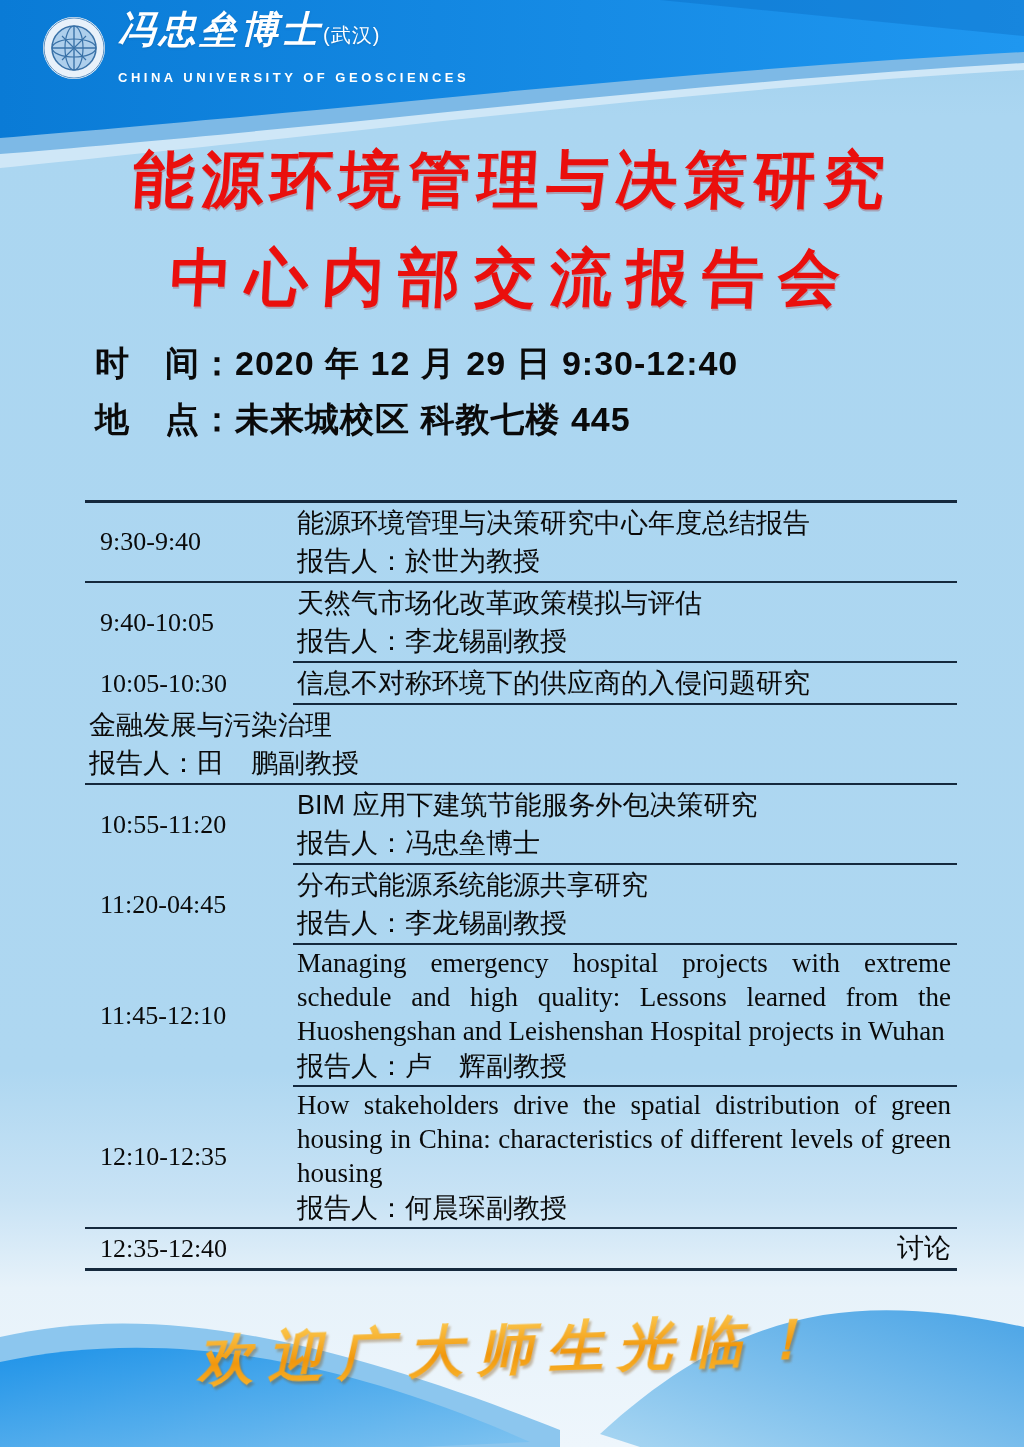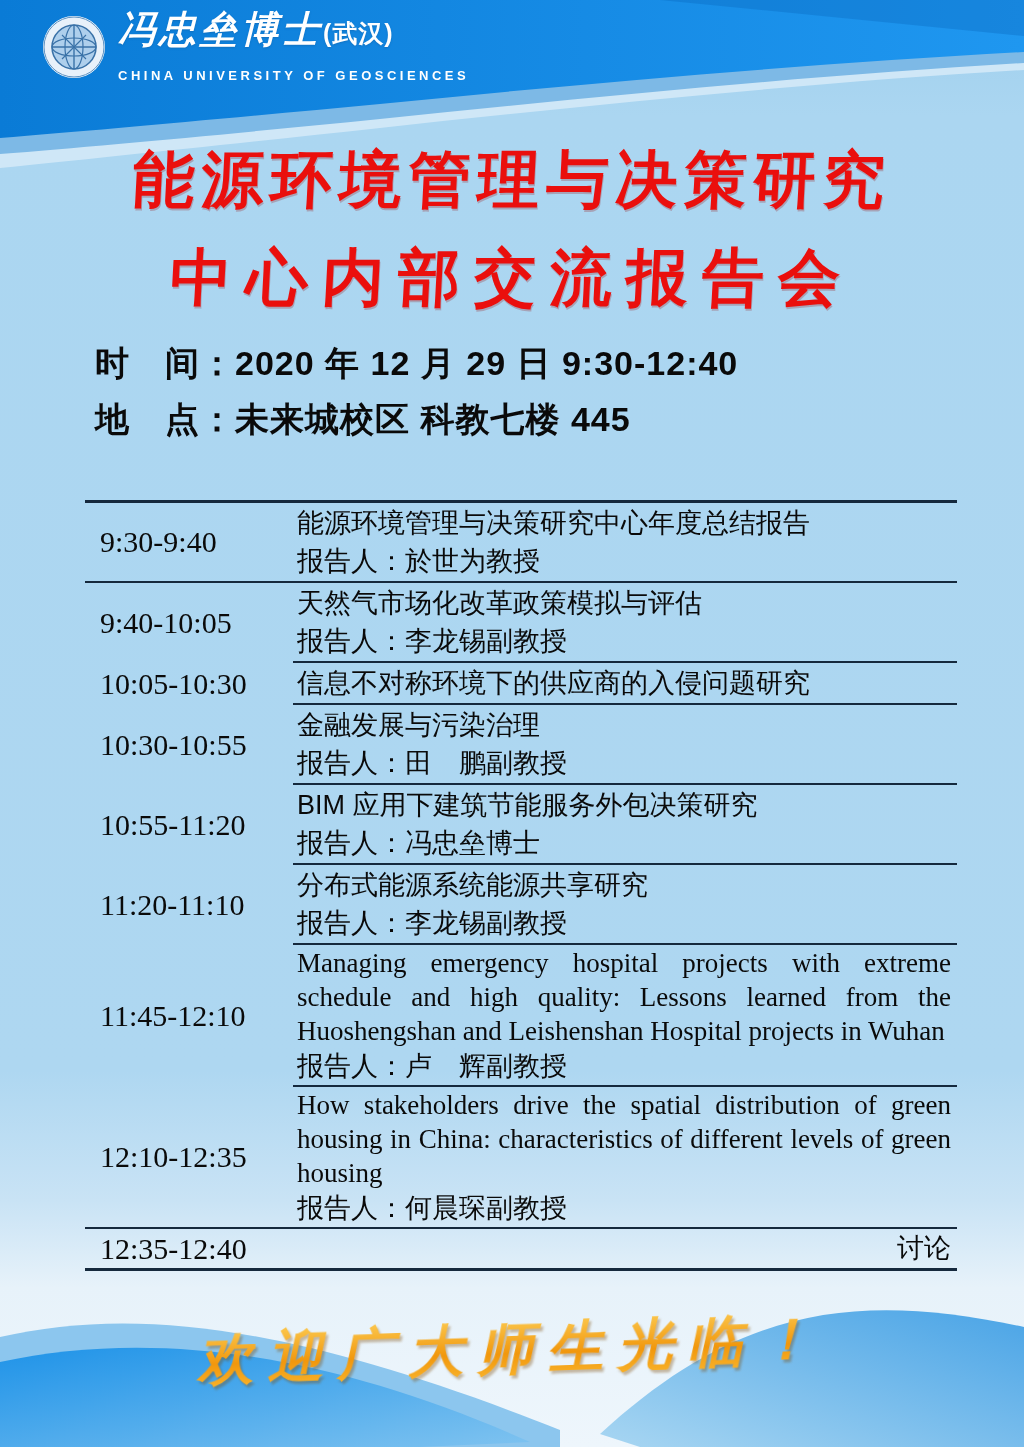--- a/index.html
+++ b/index.html
@@ -18,7 +18,7 @@
   .brand .names{color:#ffffff;}
   .uni-cn{font-size:37px;font-weight:bold;letter-spacing:4px;line-height:40px;
           text-shadow:0 1px 2px rgba(20,80,140,.35);font-style:italic;}
-  .uni-branch{font-size:25px;font-weight:bold;font-style:normal;letter-spacing:1px;}
+  .uni-branch{font-size:20px;font-weight:normal;font-style:normal;letter-spacing:1px;}
   .uni-en{font-size:13px;font-weight:bold;letter-spacing:3.5px;margin-top:15px;}
 
   

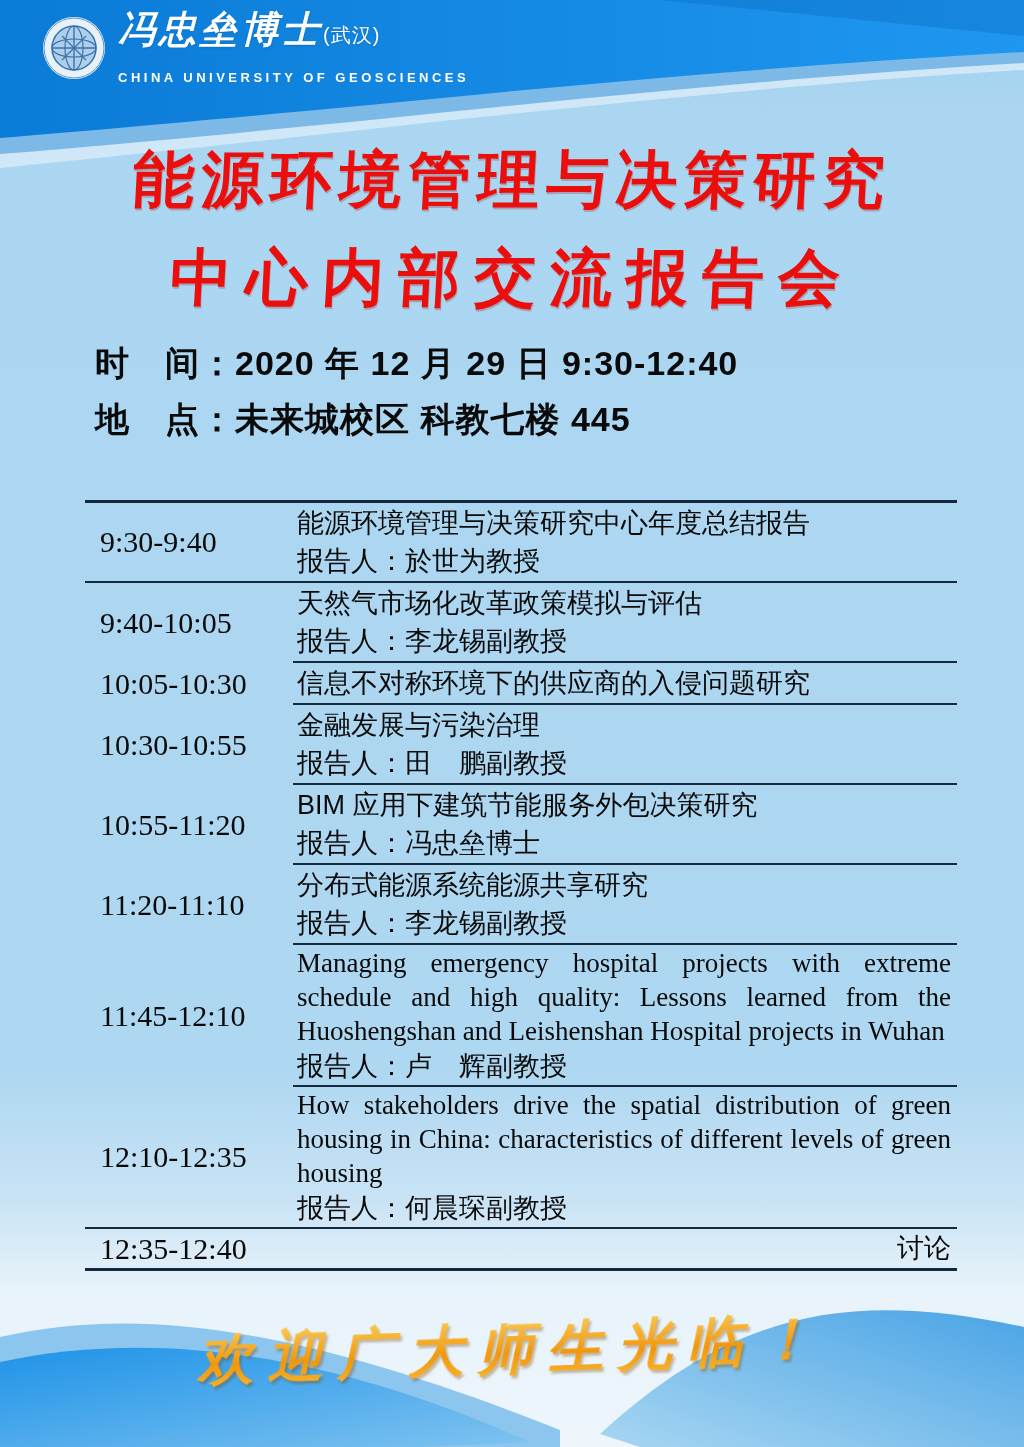--- a/index.html
+++ b/index.html
@@ -40,7 +40,7 @@
   .row{display:flex;align-items:center;}
   .row.sep-full{border-bottom:2px solid #15293d;}
   .cell-time{width:208px;flex:0 0 208px;padding-left:15px;box-sizing:border-box;
-    font-family:"Liberation Serif",serif;font-size:30px;color:#0a0a0a;}
+    font-family:"Liberation Serif",serif;font-size:26px;color:#0a0a0a;}
   .cell-topic{flex:1;padding:1px 6px 1px 4px;box-sizing:border-box;color:#0a0a0a;}
   .row.sep-topic .cell-topic{border-bottom:2px solid #15293d;}
   .t-title,.t-speaker{font-size:27px;line-height:38px;}

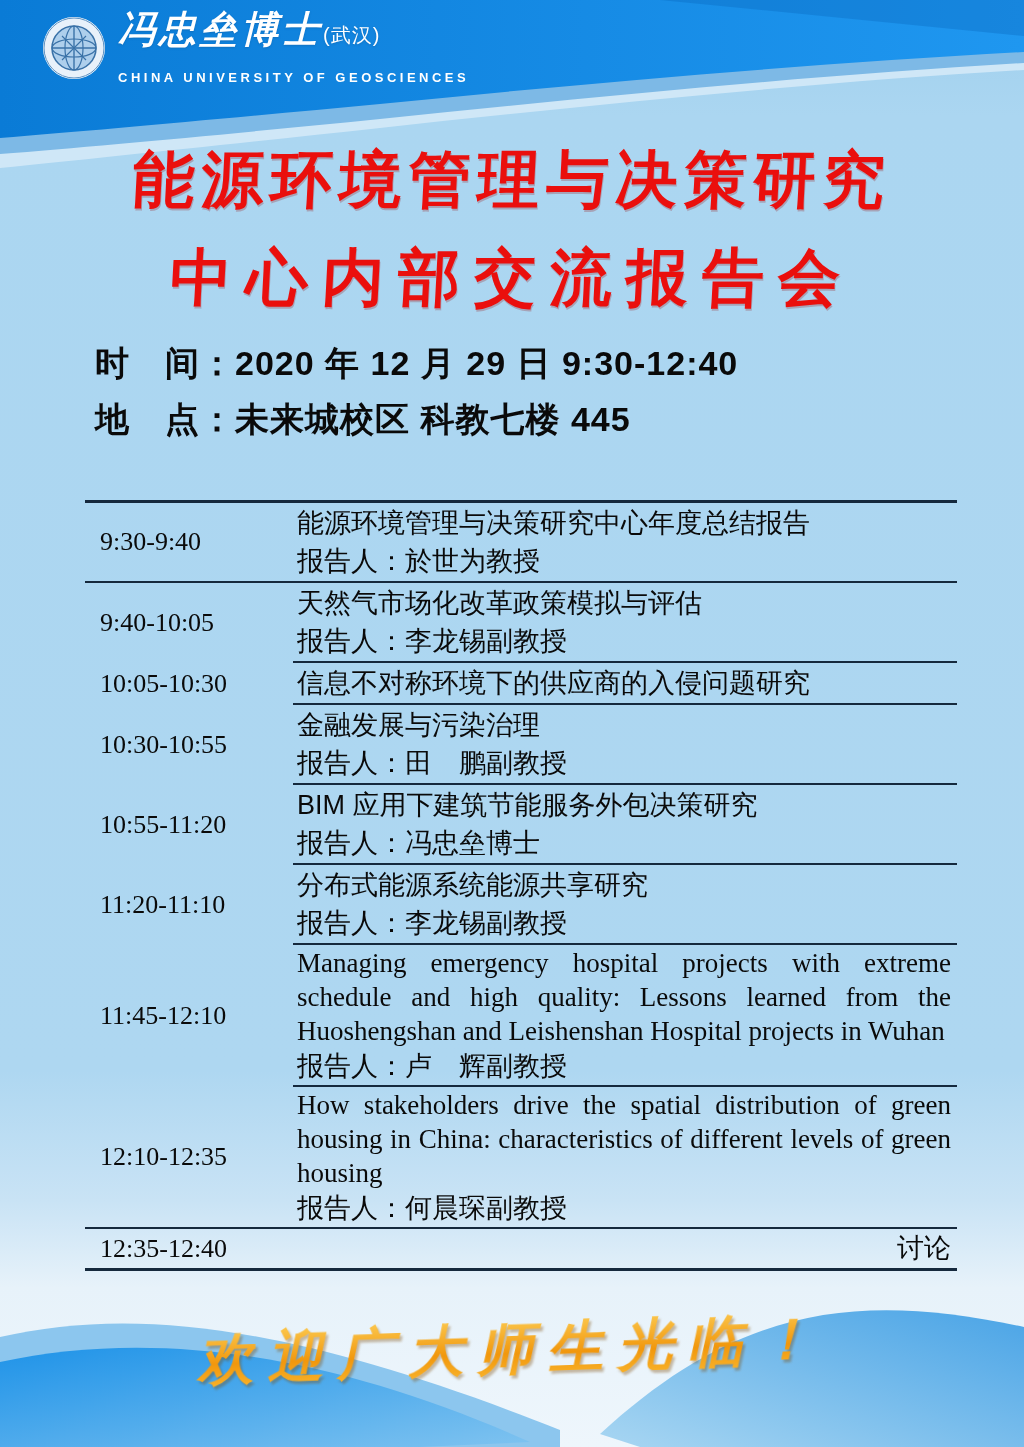--- a/index.html
+++ b/index.html
@@ -125,7 +125,6 @@
     </div>
 
     <div class="row sep-topic">
-      <div class="cell-time">10:30-10:55</div>
       <div class="cell-topic">
         <div class="t-title">金融发展与污染治理</div>
         <div class="t-speaker">报告人：田　鹏副教授</div>

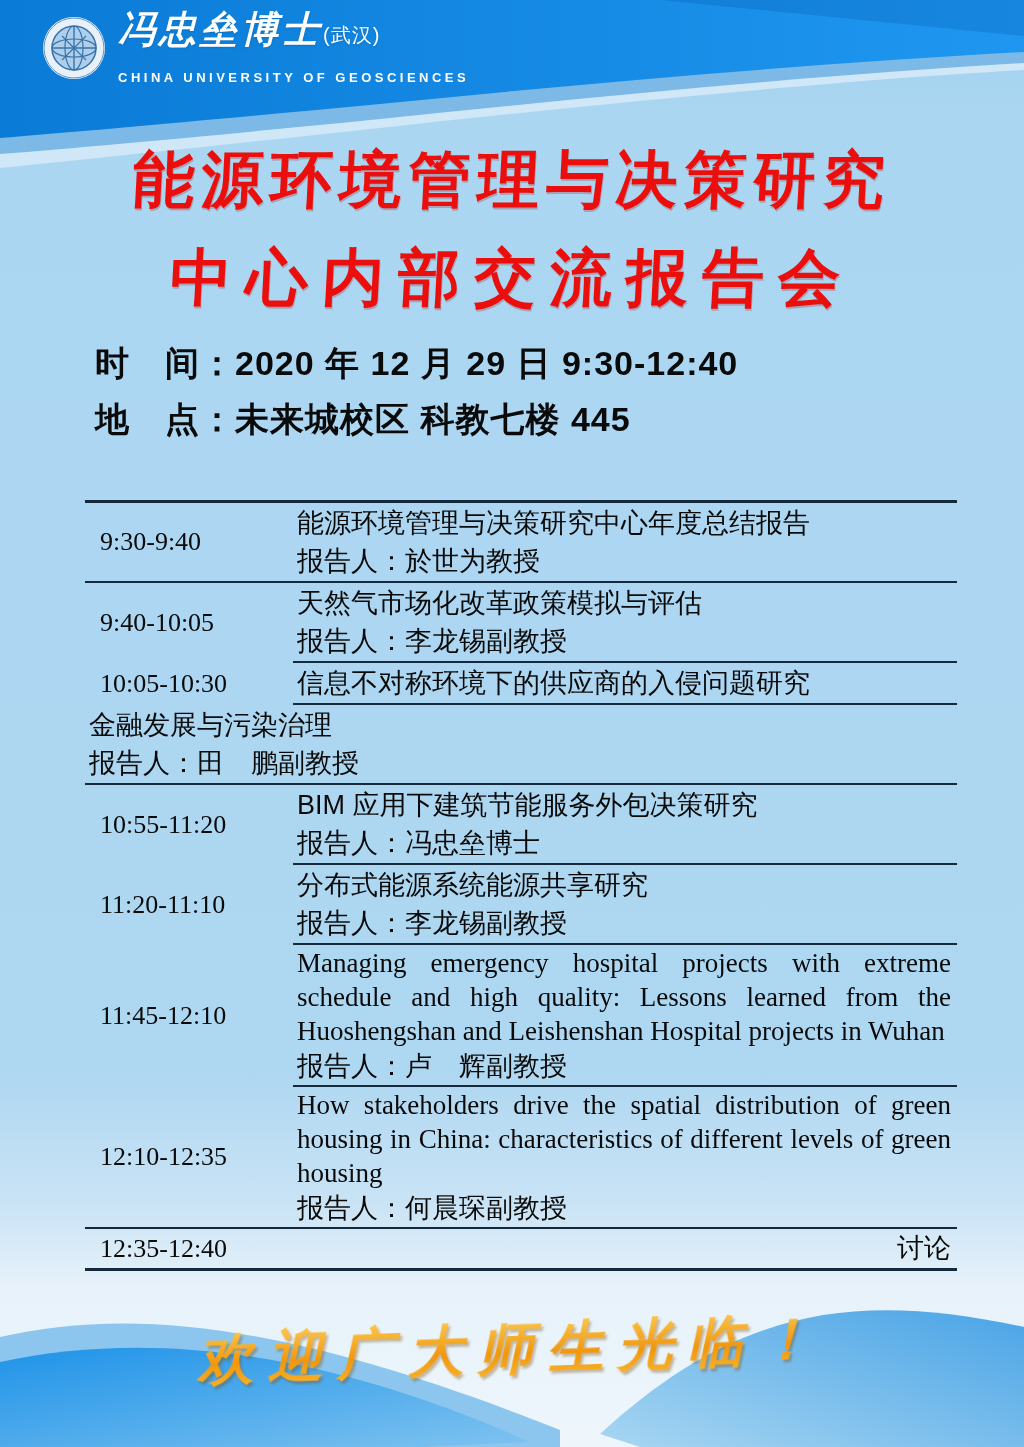--- a/index.html
+++ b/index.html
@@ -140,7 +140,7 @@
     </div>
 
     <div class="row sep-topic">
-      <div class="cell-time">11:20-11:10</div>
+      <div class="cell-time">11:20-04:45</div>
       <div class="cell-topic">
         <div class="t-title">分布式能源系统能源共享研究</div>
         <div class="t-speaker">报告人：李龙锡副教授</div>

